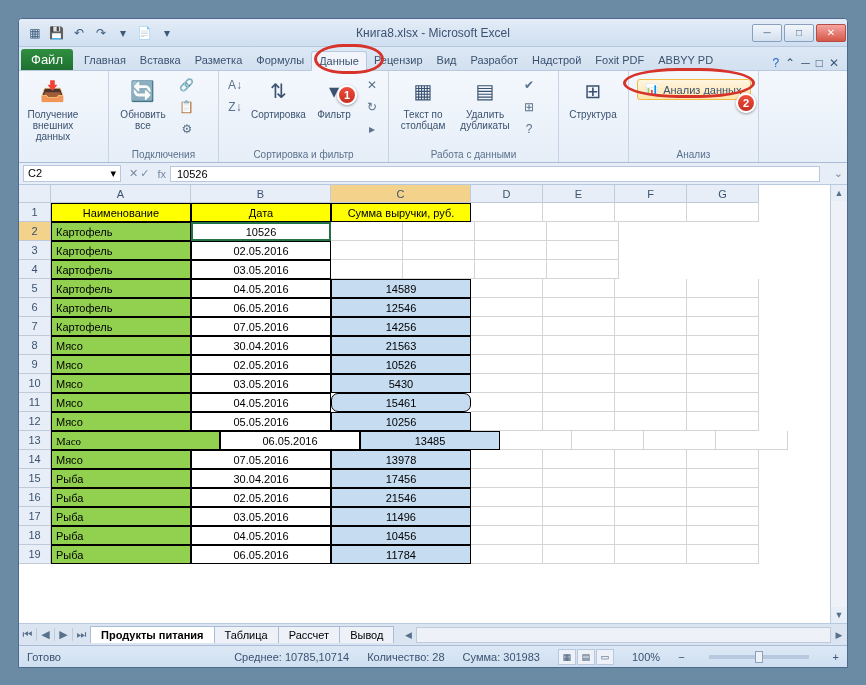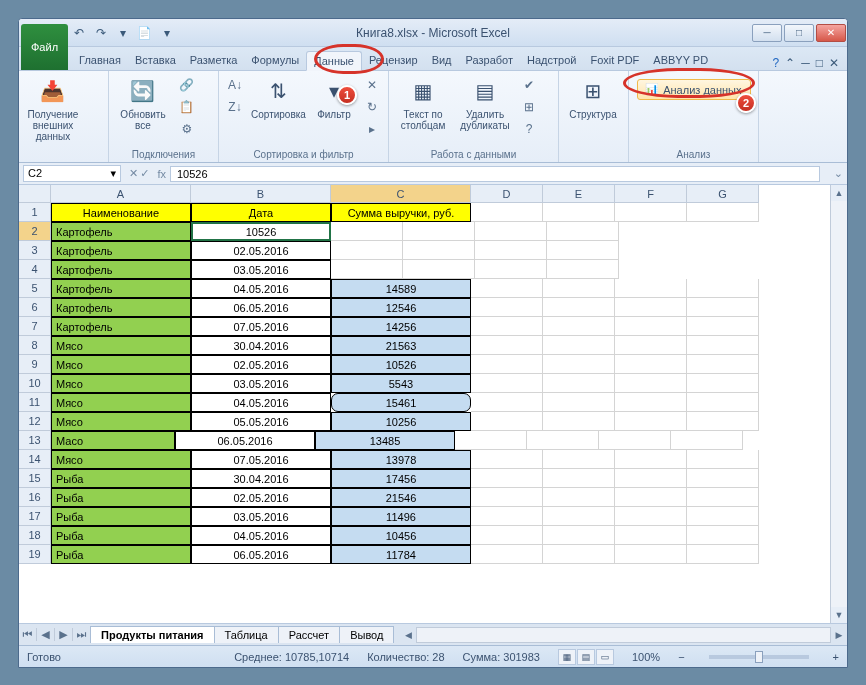--- a/index.html
+++ b/index.html
@@ -13,7 +13,7 @@
 .winbtn { width: 30px; height: 18px; margin: 0 1px; border: 1px solid #8aa0bd; background: linear-gradient(#f2f6fb,#d3e0ef); border-radius: 2px; font-size: 10px; display: flex; align-items: center; justify-content: center; color: #44607f; }
 .winbtn.close { background: linear-gradient(#f5a5a0,#d65749); color: #fff; border-color: #b34d44; }
 .ribbon-tabs { height: 24px; display: flex; align-items: flex-end; background: linear-gradient(#dce8f5,#d3e0ef); padding-left: 2px; gap: 0; border-bottom: 1px solid #b8c9df; position: relative; }
-.tab-file { background: linear-gradient(#2f8f3f,#1e7030); color: #fff; padding: 17px 10px; font-size: 11px; border-radius: 3px 3px 0 0; margin-right: 4px; }
+.tab-file { background: linear-gradient(#2f8f3f,#1e7030); color: #fff; padding: 3px 10px; font-size: 13px; border-radius: 3px 3px 0 0; margin-right: 4px; }
 .tab { padding: 3px 7px; font-size: 11px; color: #3b5270; cursor: default; position: relative; }
 .tab.active { background: #f1f5fb; border: 1px solid #b8c9df; border-bottom: 1px solid #f1f5fb; border-radius: 3px 3px 0 0; margin-bottom: -1px; z-index: 2; }
 .help-area { margin-left: auto; display: flex; gap: 6px; padding-right: 8px; font-size: 12px; color: #3b5a7a; }

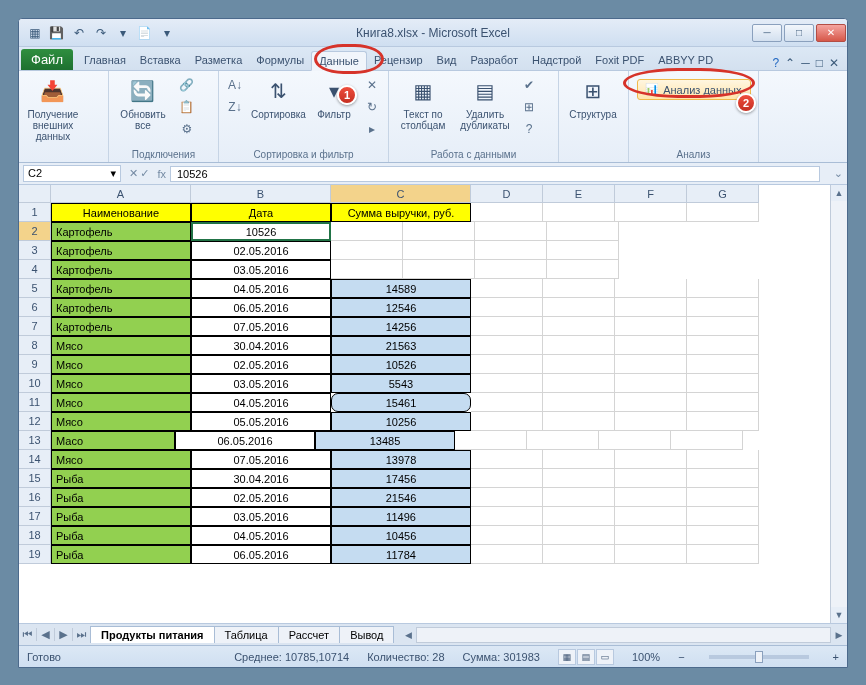--- a/index.html
+++ b/index.html
@@ -320,7 +320,7 @@
             <div class="rowhead">10</div>
             <div class="cell col-a" style="width: 140px;">Мясо</div>
             <div class="cell col-b" style="width: 140px;">03.05.2016</div>
-            <div class="cell col-c" style="width: 140px;">5543</div>
+            <div class="cell col-c" style="width: 140px;">5430</div>
             <div class="cell" style="width: 72px;"></div>
             <div class="cell" style="width: 72px;"></div>
             <div class="cell" style="width: 72px;"></div>

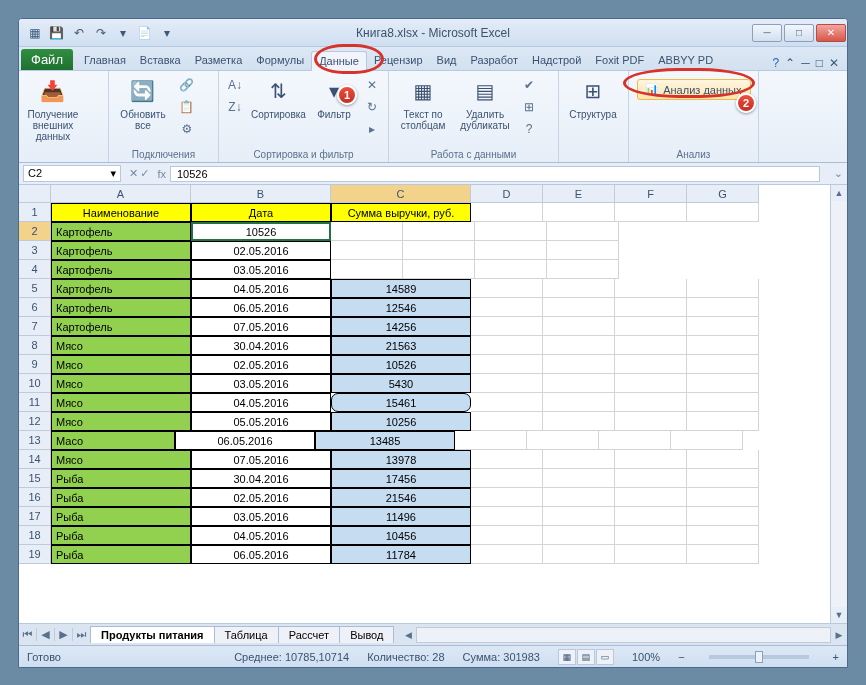--- a/index.html
+++ b/index.html
@@ -348,7 +348,7 @@
           </div>
           <div class="row">
             <div class="rowhead">13</div>
-            <div class="cell col-a" style="width: 124px;">Масо</div>
+            <div class="cell col-a" style="width: 169px; font-family: Liberation Serif, serif;">Масо</div>
             <div class="cell col-b" style="width: 140px;">06.05.2016</div>
             <div class="cell col-c" style="width: 140px;">13485</div>
             <div class="cell" style="width: 72px;"></div>

